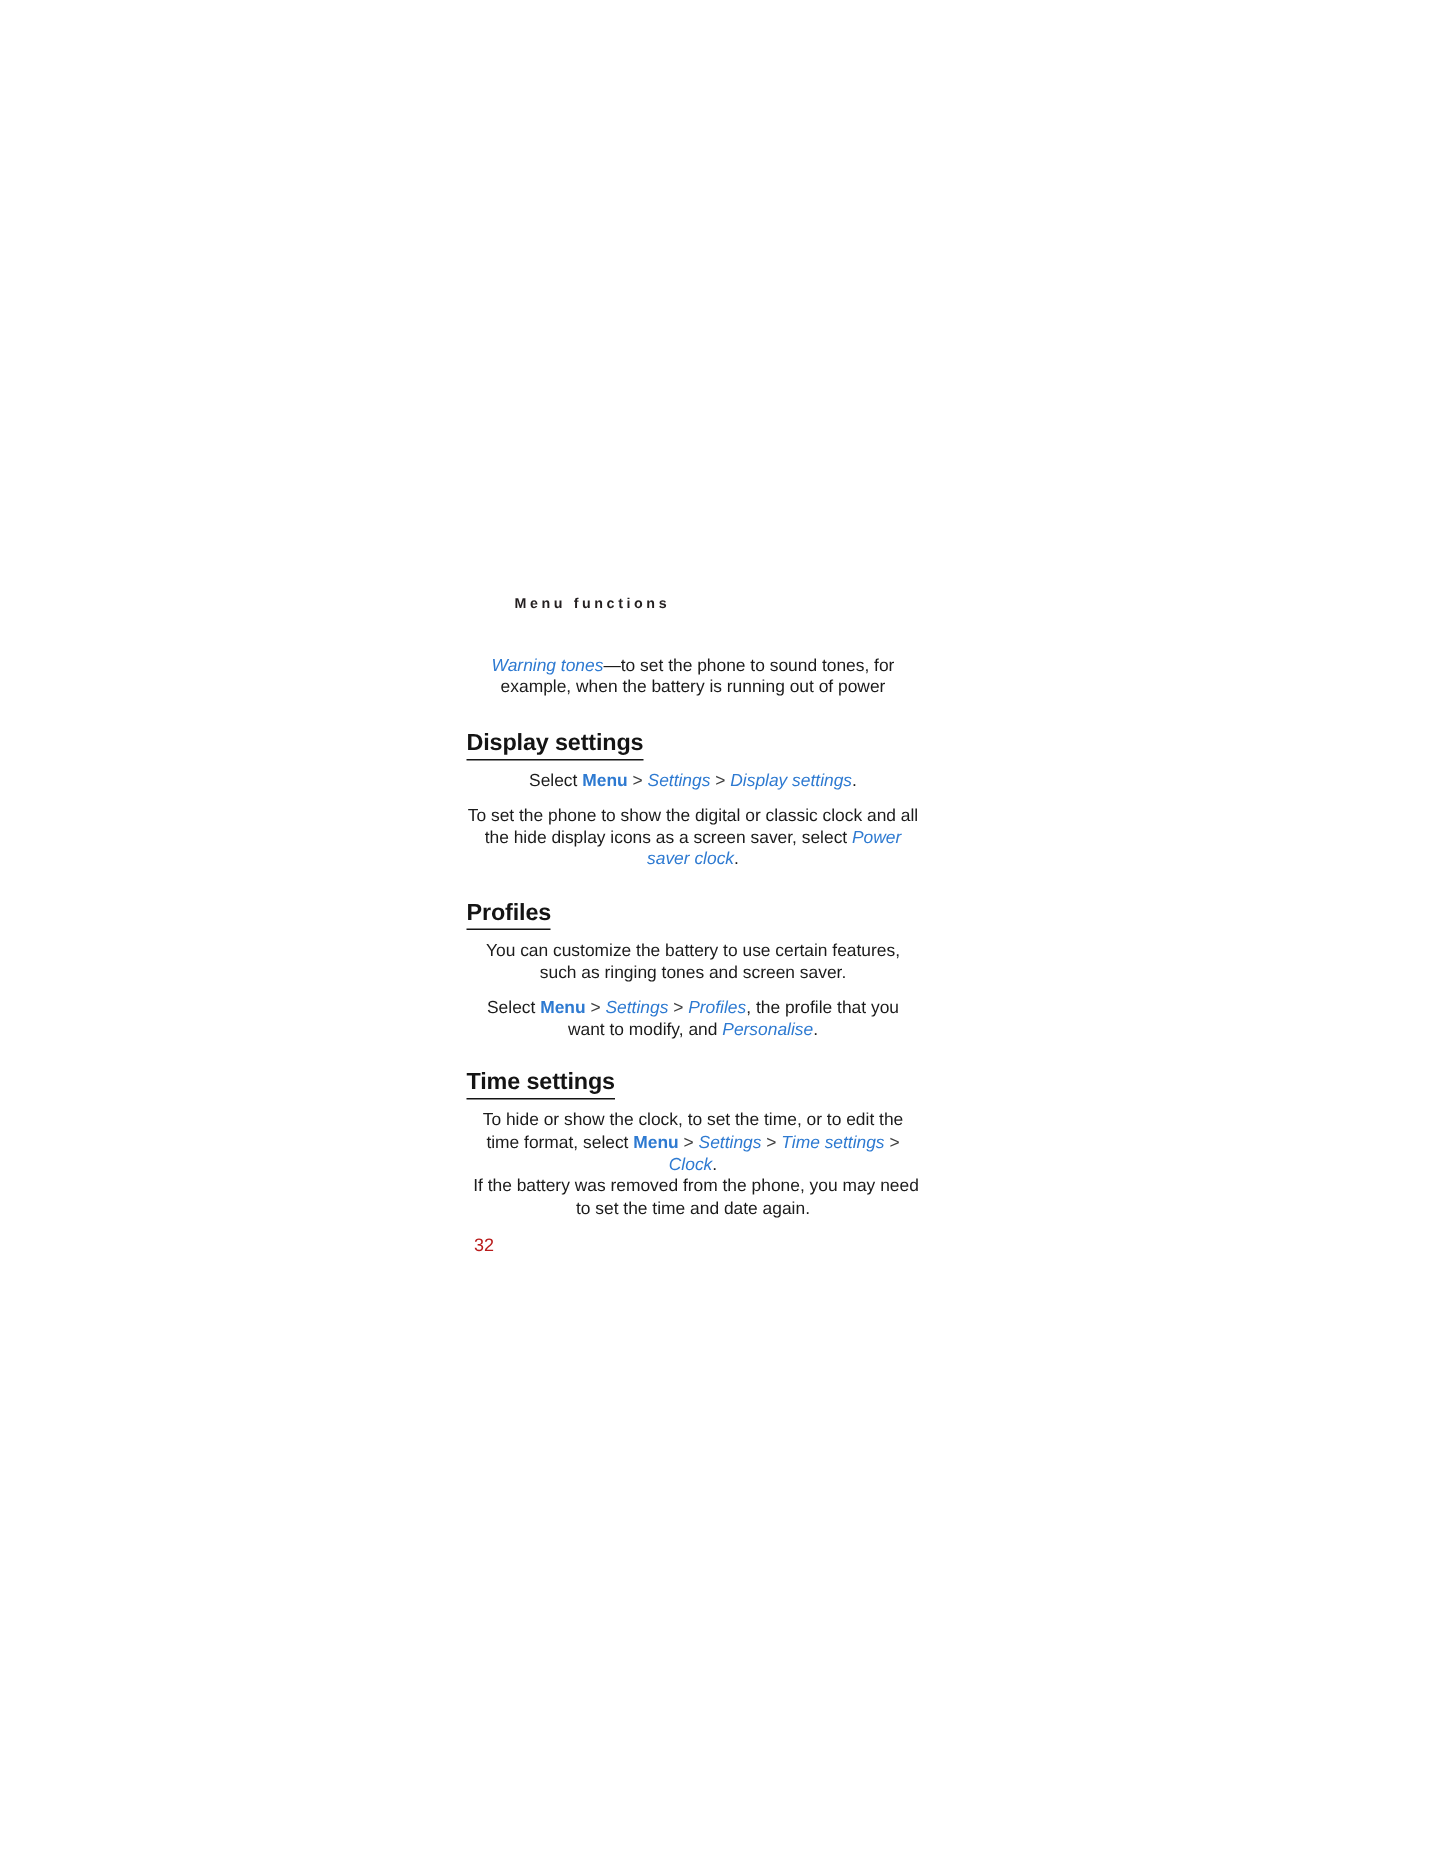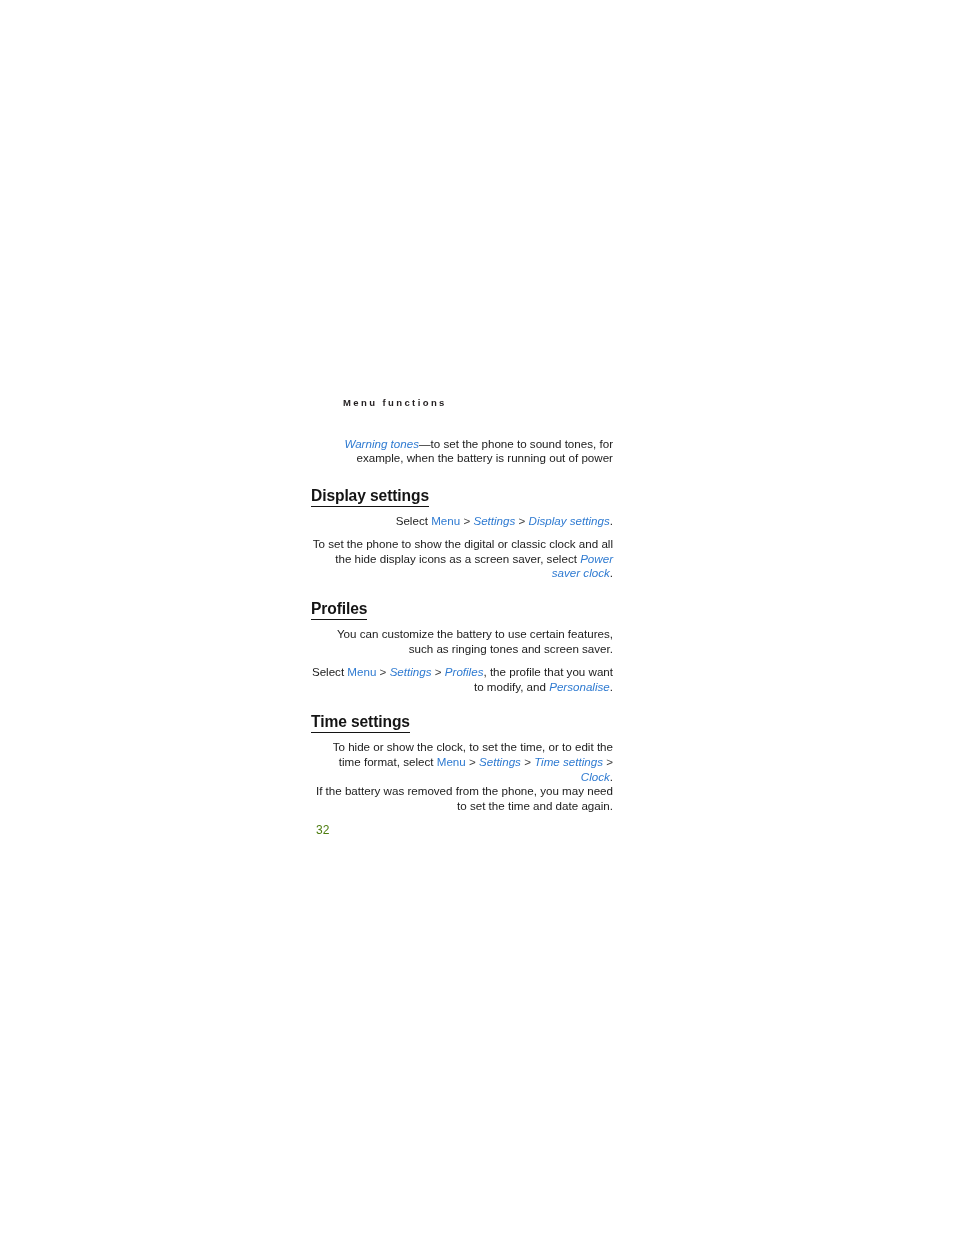--- a/index.html
+++ b/index.html
@@ -40,7 +40,7 @@
     font-size: 11.6px;
     line-height: 14.6px;
     color: #1b1b1b;
-    text-align: right;
+    text-align: center;
   }
   p.body.tip {
     text-indent: 4px;

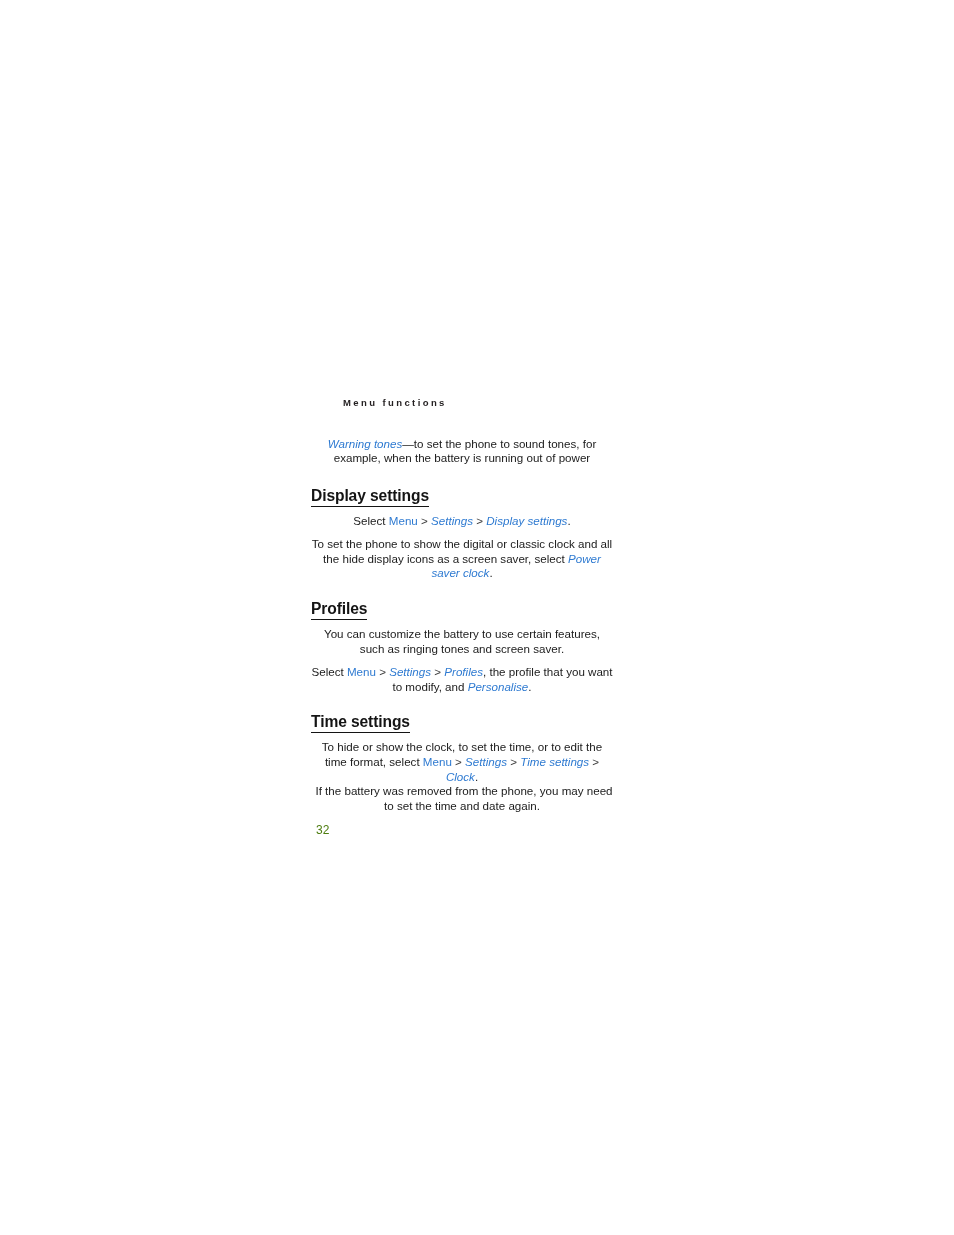--- a/index.html
+++ b/index.html
@@ -66,7 +66,7 @@
   }
   .lnk-b {
     color: #2e7ad1;
-    font-weight: 400;
+    font-weight: 700;
   }
   .lnk-i {
     color: #2e7ad1;

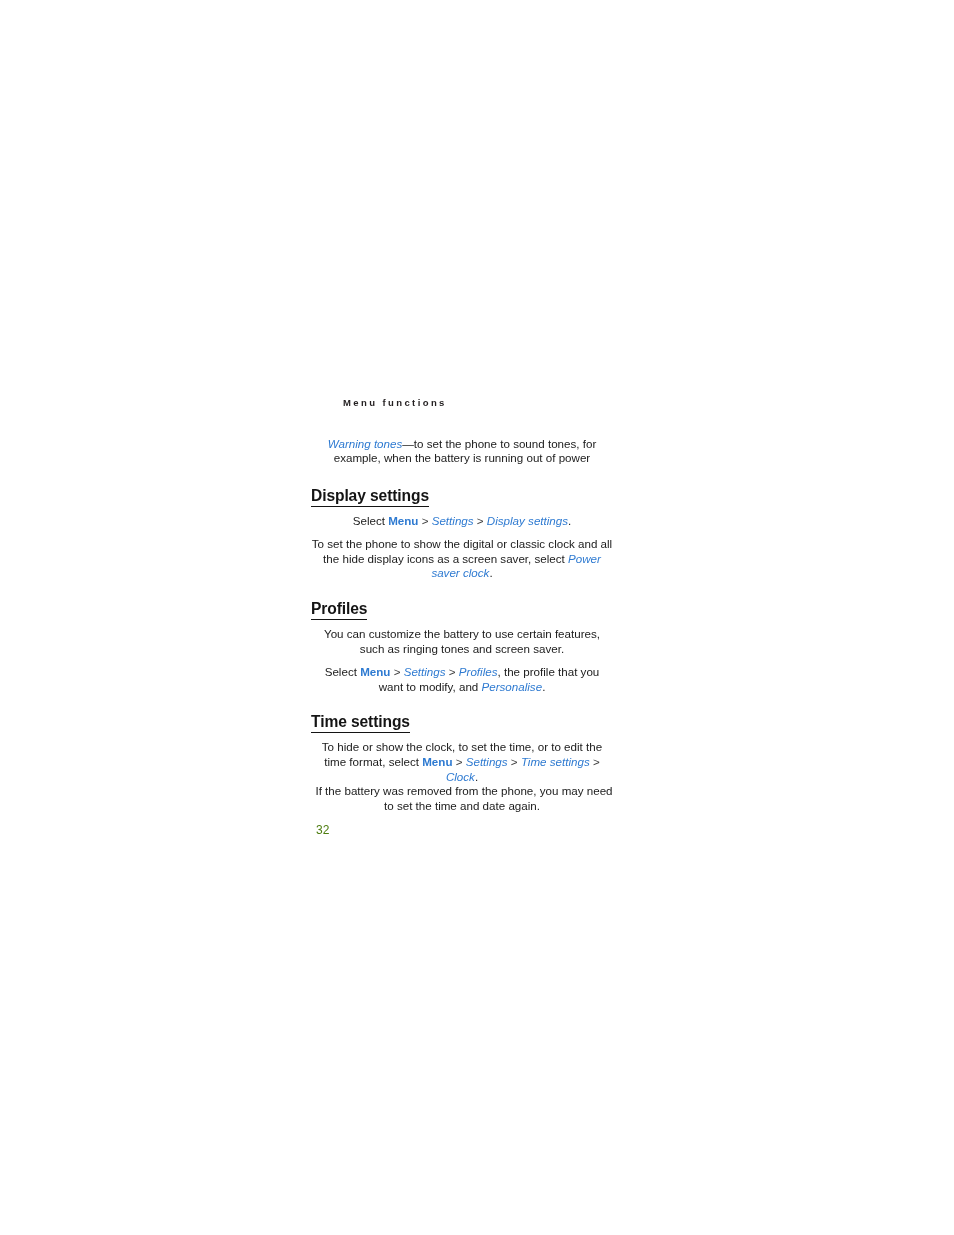--- a/index.html
+++ b/index.html
@@ -82,7 +82,7 @@
     padding-left: 5px;
     font-size: 12px;
     line-height: 13px;
-    color: #4d7c0f;
+    color: #b91c1c;
   }
 </style>
 </head>

